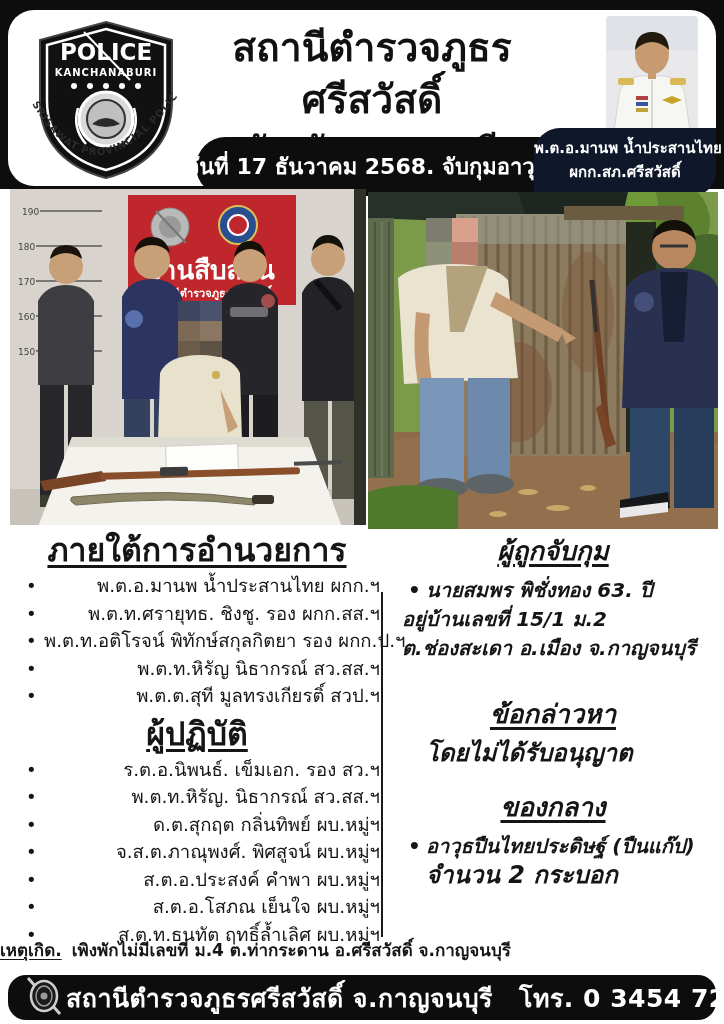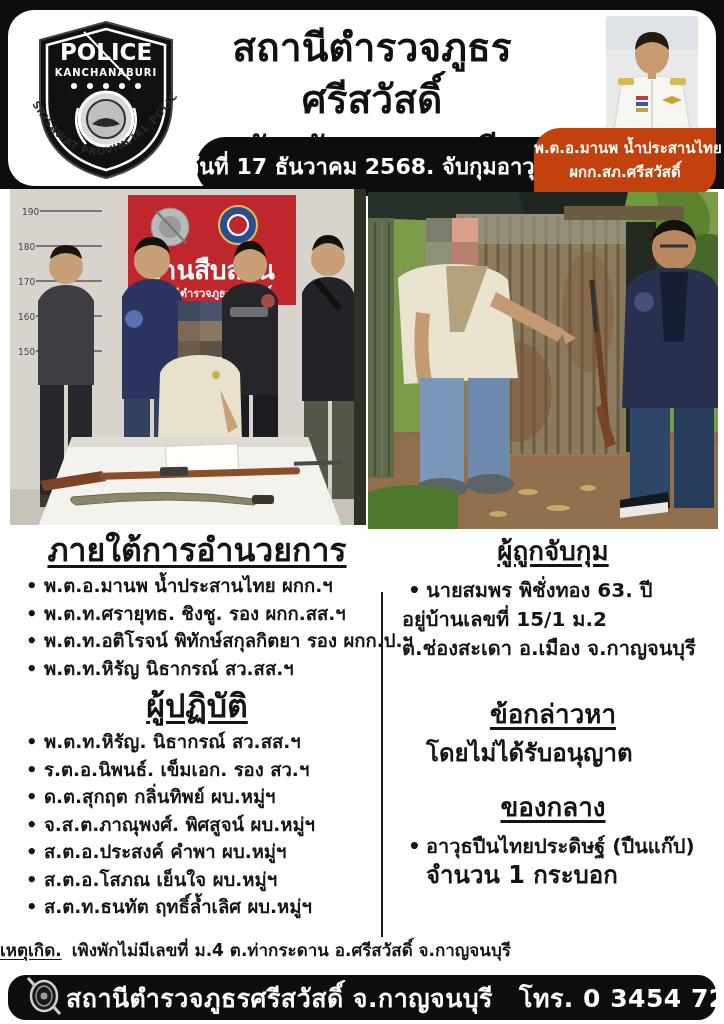--- a/index.html
+++ b/index.html
@@ -29,7 +29,7 @@
   }
   .caption-box {
     position:absolute; right:0; top:118px; width:182px; height:68px;
-    background:#c2410c; border-radius:26px 0 24px 0;
+    background:#0f172a; border-radius:26px 0 24px 0;
     color:#fff; text-align:center; padding-top:8px;
   }
   .caption-line1 { font-size:15px; font-weight:700; line-height:24px; white-space:nowrap; }

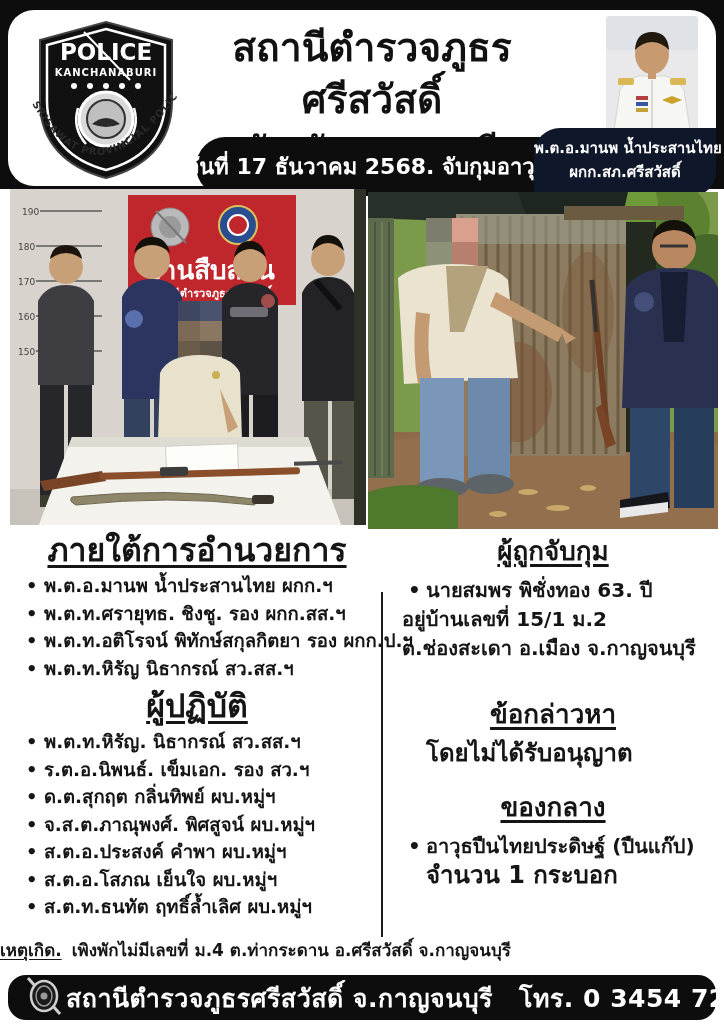--- a/index.html
+++ b/index.html
@@ -47,7 +47,7 @@
   
   .col { position:absolute; color:#151515; }
   .col-left  { left:14px;  top:534px; width:366px; }
-  .col-right { left:392px; top:534px; width:322px; }
+  .col-right { left:392px; top:534px; width:322px;font-style:italic; }
   .sec-heading {
     text-align:center; font-weight:800; text-decoration:underline;
     text-underline-offset:4px; text-decoration-thickness:2.5px;

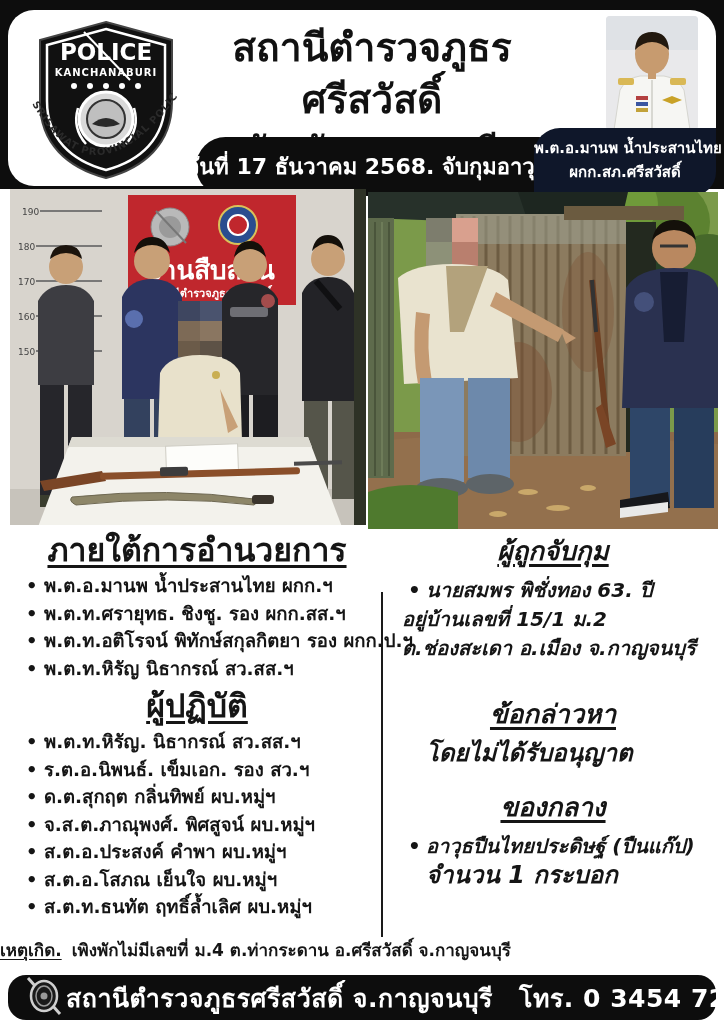--- a/index.html
+++ b/index.html
@@ -56,8 +56,9 @@
   .col-right .sec-heading { font-size:26px; line-height:34px; }
   .name-list { list-style:none; margin-top:6px; }
   .name-list li {
-    font-size:18.5px; font-weight:700; line-height:27.5px; padding-left:30px; position:relative;
+    font-size:18.5px; font-weight:400; line-height:27.5px; padding-left:30px; position:relative;
     white-space:nowrap;
+    text-align:right;
   }
   .name-list li::before { content:"•"; position:absolute; left:12px; top:0; font-size:18px; }
   .gap-a { height:8px; }

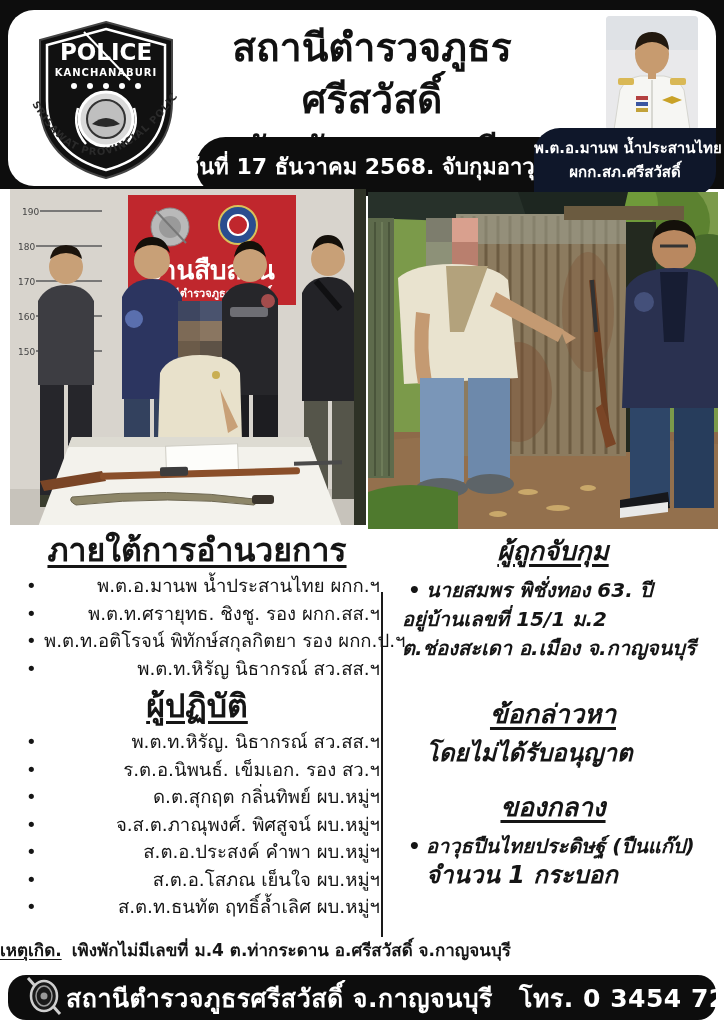--- a/index.html
+++ b/index.html
@@ -353,6 +353,7 @@
       <li>พ.ต.ท.ศรายุทธ. ชิงชู. รอง ผกก.สส.ฯ</li>
       <li>พ.ต.ท.อติโรจน์ พิทักษ์สกุลกิตยา รอง ผกก.ป.ฯ</li>
       <li>พ.ต.ท.หิรัญ นิธากรณ์ สว.สส.ฯ</li>
+      <li>พ.ต.ต.สุที มูลทรงเกียรติ์ สวป.ฯ</li>
     </ul>
     <div class="gap-a"></div>
     <div class="sec-heading">ผู้ปฏิบัติ</div>

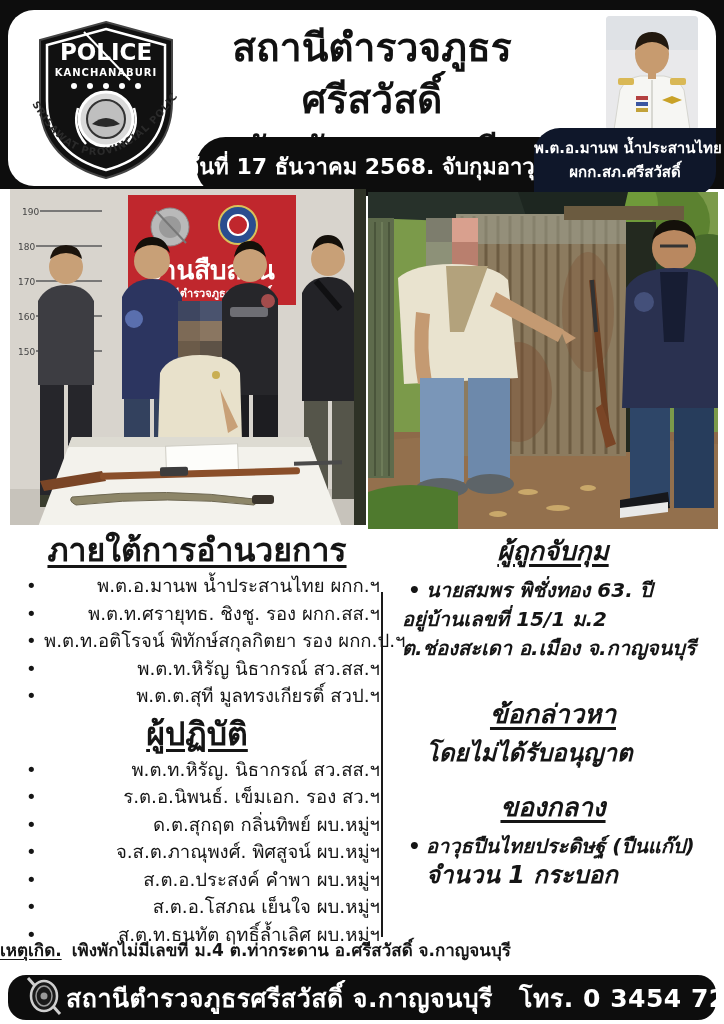--- a/index.html
+++ b/index.html
@@ -358,8 +358,8 @@
     <div class="gap-a"></div>
     <div class="sec-heading">ผู้ปฏิบัติ</div>
     <ul class="name-list">
+      <li>ร.ต.อ.นิพนธ์. เข็มเอก. รอง สว.ฯ</li>
       <li>พ.ต.ท.หิรัญ. นิธากรณ์ สว.สส.ฯ</li>
-      <li>ร.ต.อ.นิพนธ์. เข็มเอก. รอง สว.ฯ</li>
       <li>ด.ต.สุกฤต  กลิ่นทิพย์  ผบ.หมู่ฯ</li>
       <li>จ.ส.ต.ภาณุพงศ์. พิศสูจน์  ผบ.หมู่ฯ</li>
       <li>ส.ต.อ.ประสงค์  คำพา  ผบ.หมู่ฯ</li>

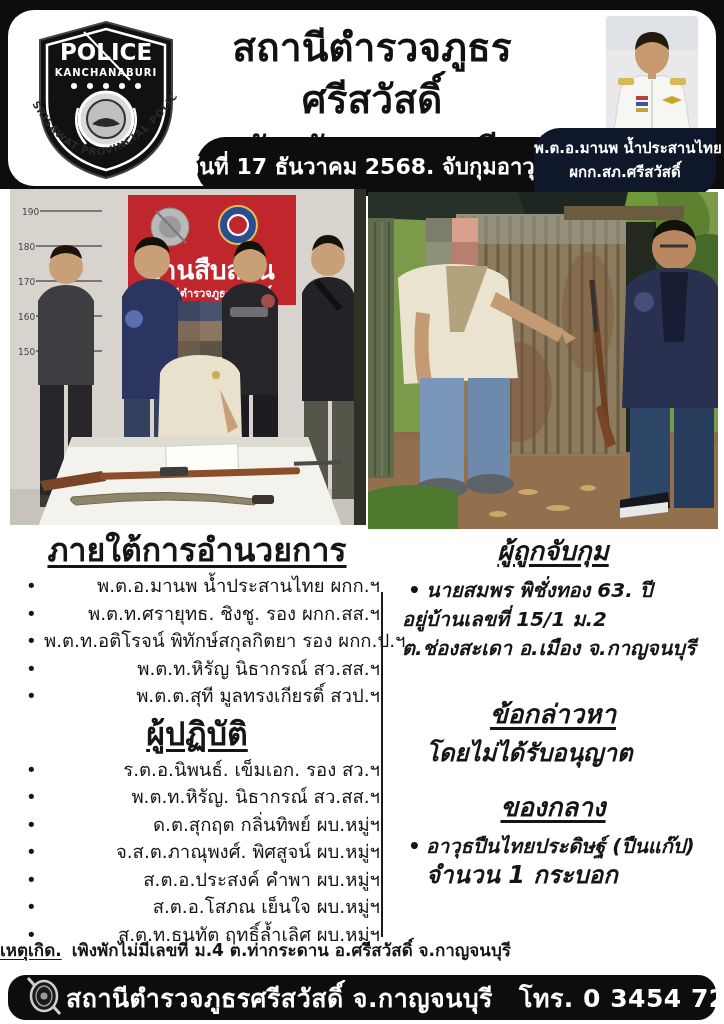--- a/index.html
+++ b/index.html
@@ -384,7 +384,7 @@
     <div class="sec-heading">ของกลาง</div>
     <div style="height:8px"></div>
     <div class="bullet-line">อาวุธปืนไทยประดิษฐ์ (ปืนแก๊ป)</div>
-    <div class="indent-line">จำนวน 1 กระบอก</div>
+    <div class="indent-line">จำนวน 2 กระบอก</div>
   </div>
 
   <div class="incident-line">

